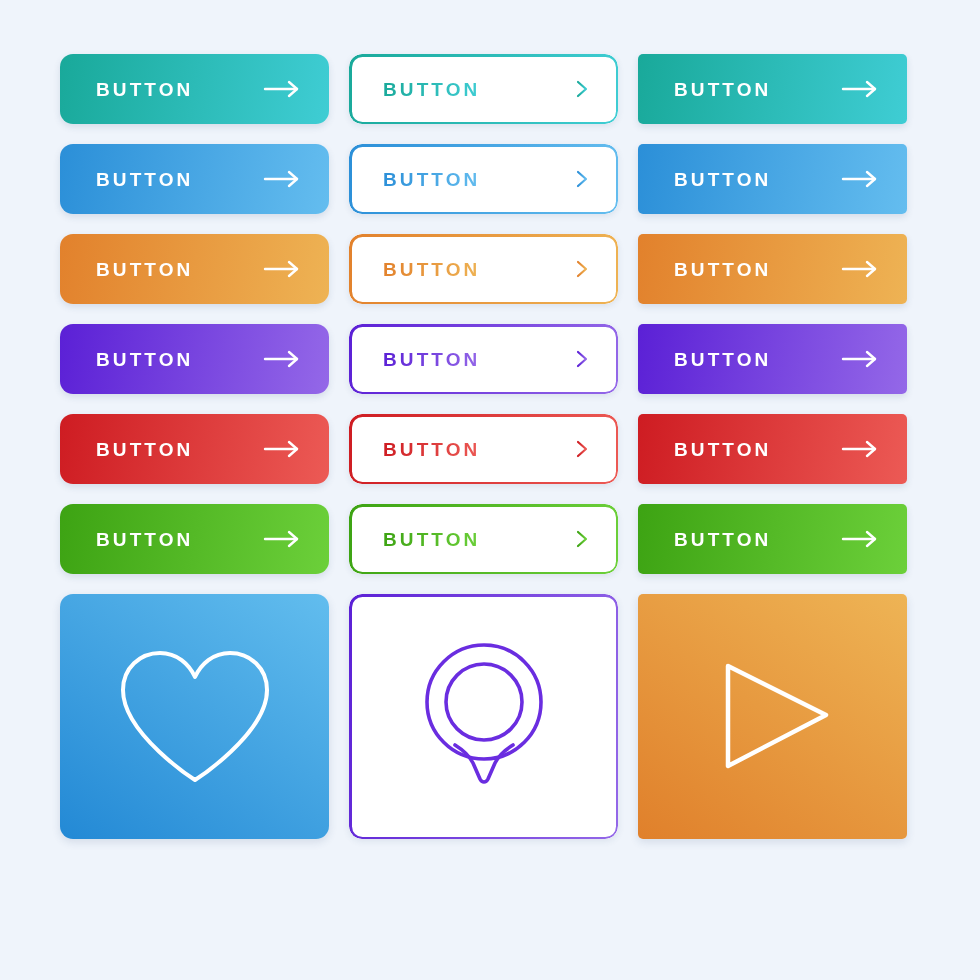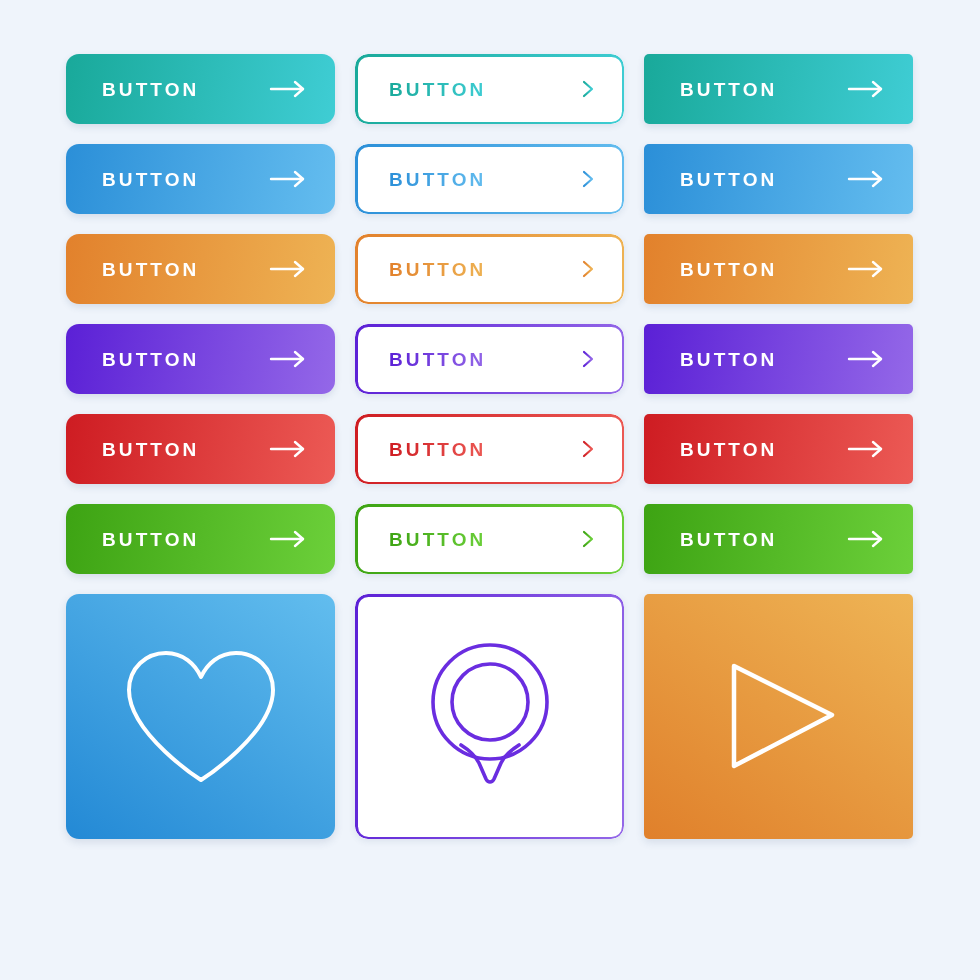--- a/index.html
+++ b/index.html
@@ -15,7 +15,7 @@
   
   .grid {
     position: absolute;
-    left: 66px; top: 54px;
+    left: 60px; top: 54px;
     width: 873px;
     display: grid;
     grid-template-columns: 269px 269px 269px;

